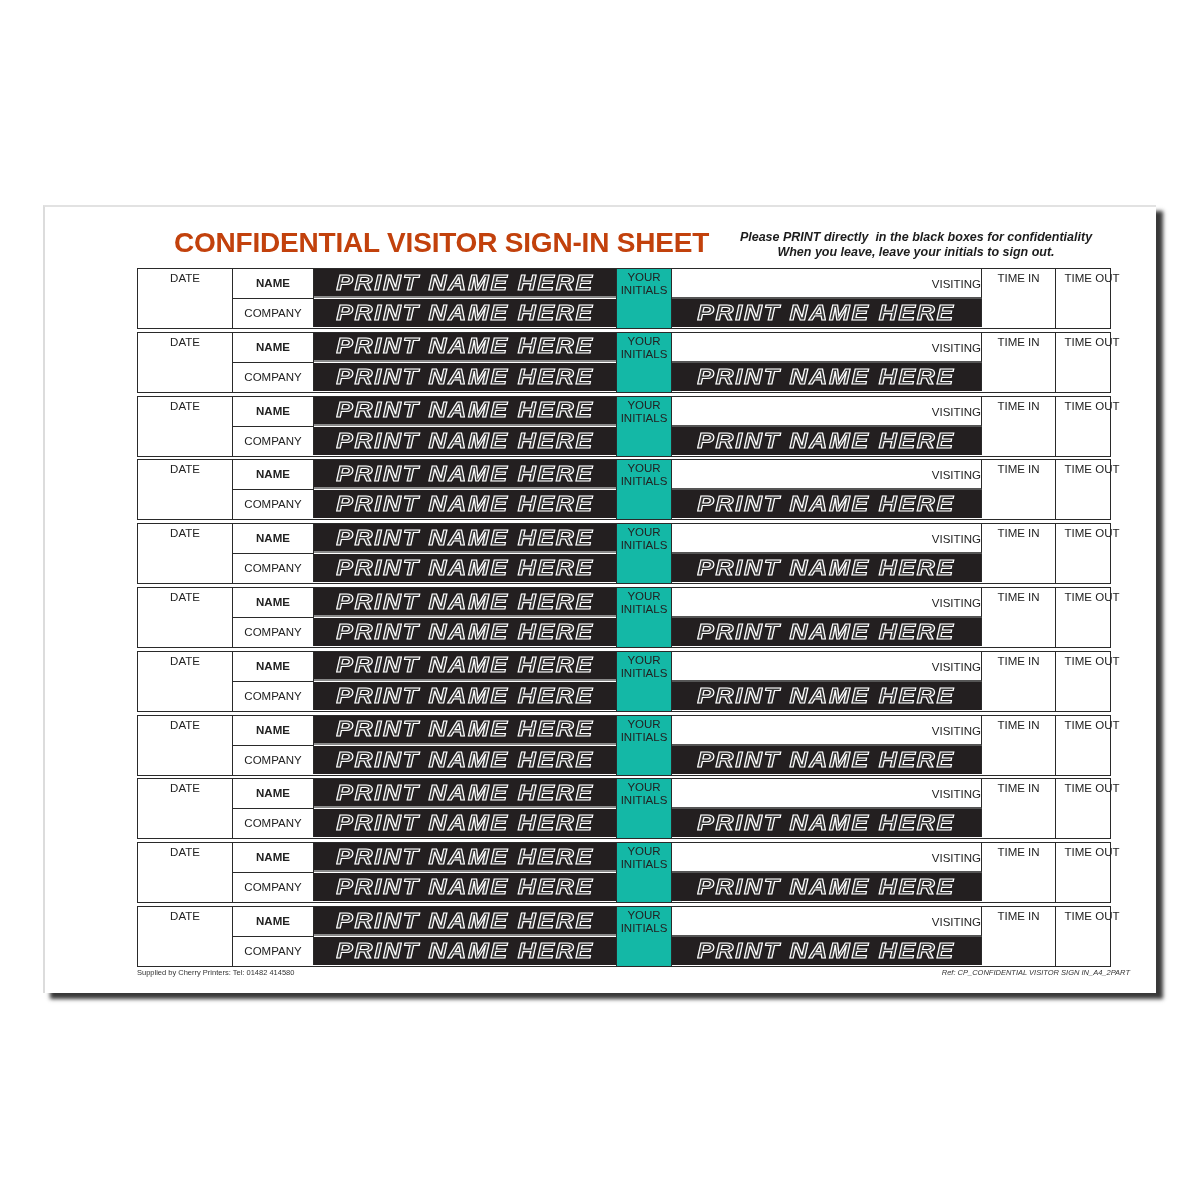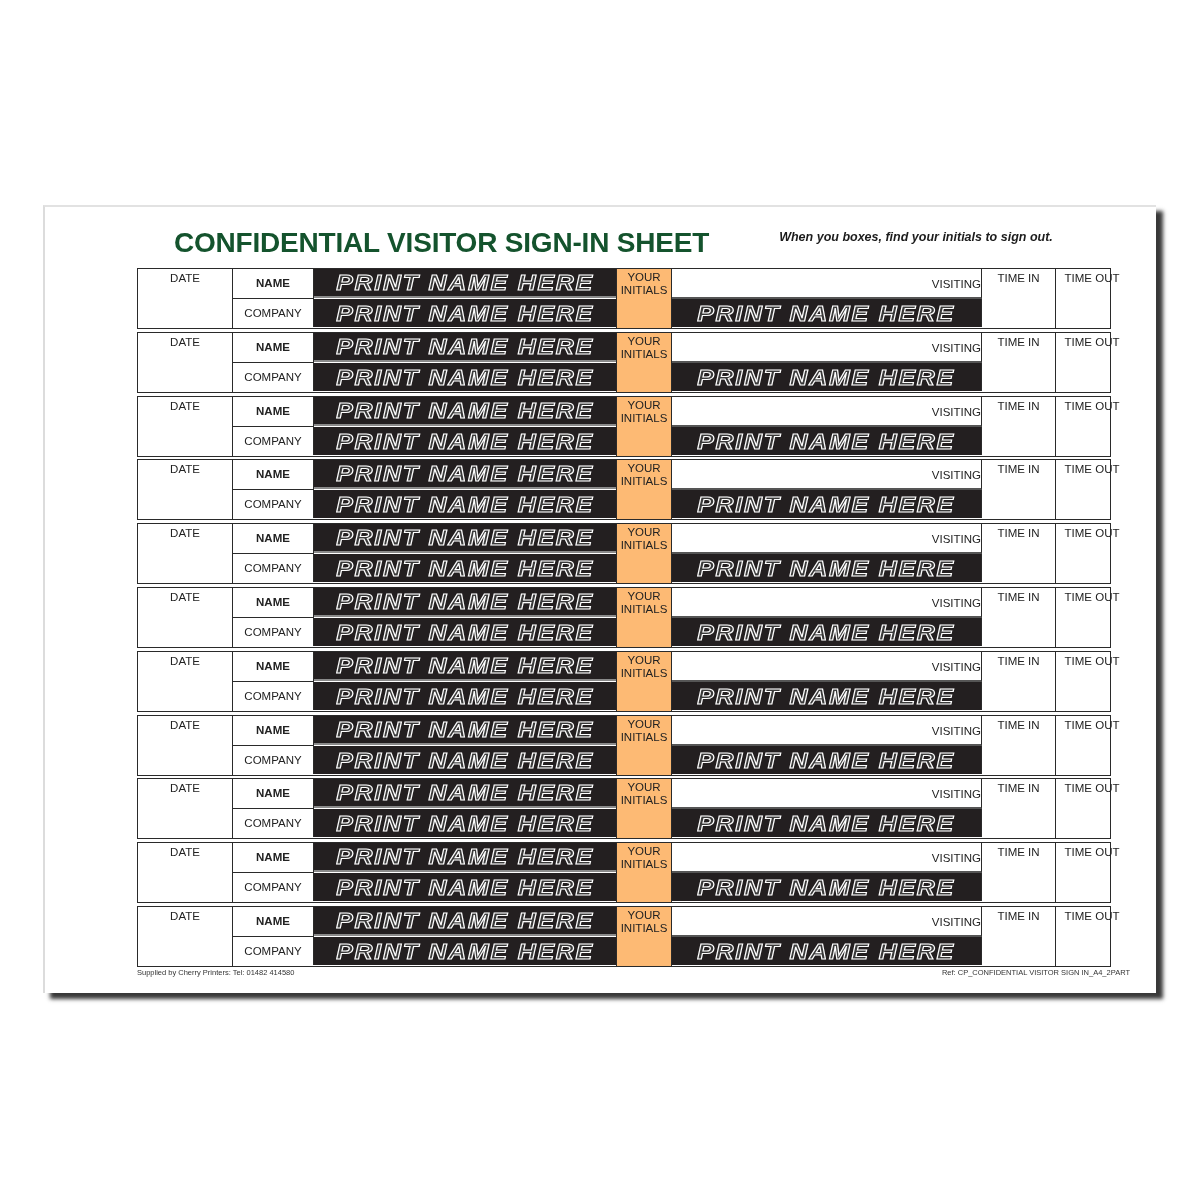--- a/index.html
+++ b/index.html
@@ -9,7 +9,7 @@
            border-left:2px solid #dcdcdc; border-top:2px solid #e2e2e2; box-sizing:border-box;
            box-shadow: 7px 6px 4px rgba(0,0,0,0.78); }
   .title { position:absolute; left:174px; top:227px; font-size:28px; font-weight:bold; letter-spacing:-0.2px;
-           color:#14532d; white-space:nowrap; }
+           color:#c2410c; white-space:nowrap; }
   .instructions { position:absolute; left:700px; top:230px; width:432px; text-align:center;
                   font-size:12.5px; font-weight:bold; font-style:italic; line-height:15px; color:#1c1c1c; }
   .instructions div { white-space:pre; }

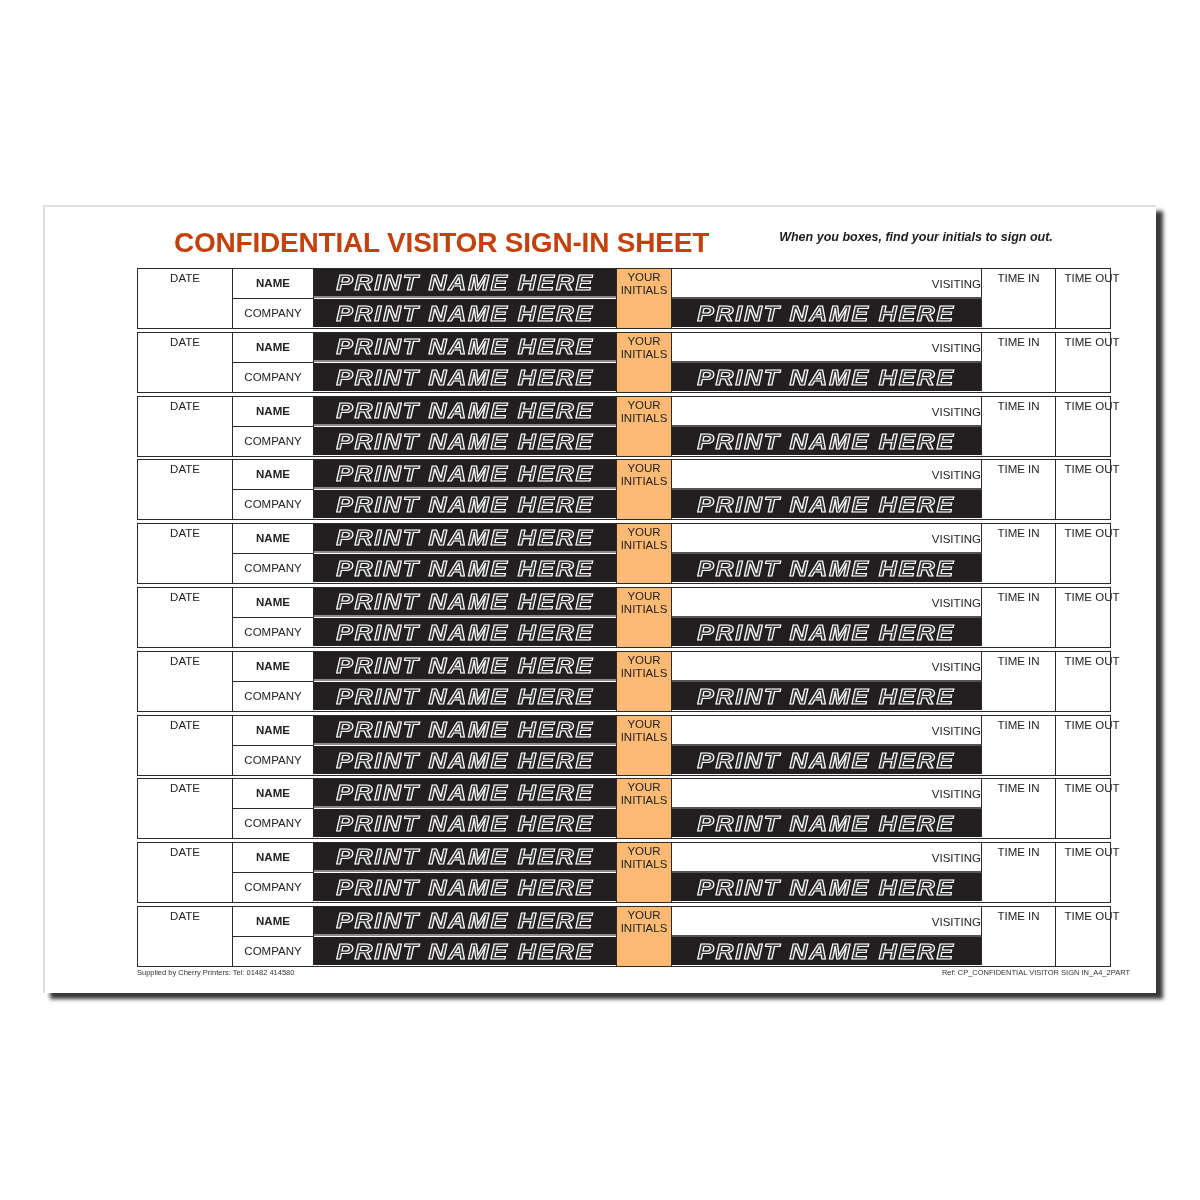--- a/index.html
+++ b/index.html
@@ -42,6 +42,7 @@
 <div class="title">CONFIDENTIAL VISITOR SIGN-IN SHEET</div>
 
 <div class="instructions">
+  <div>Please PRINT directly  in the black boxes for confidentiality</div>
   <div>When you boxes, find your initials to sign out.</div>
 </div>
 

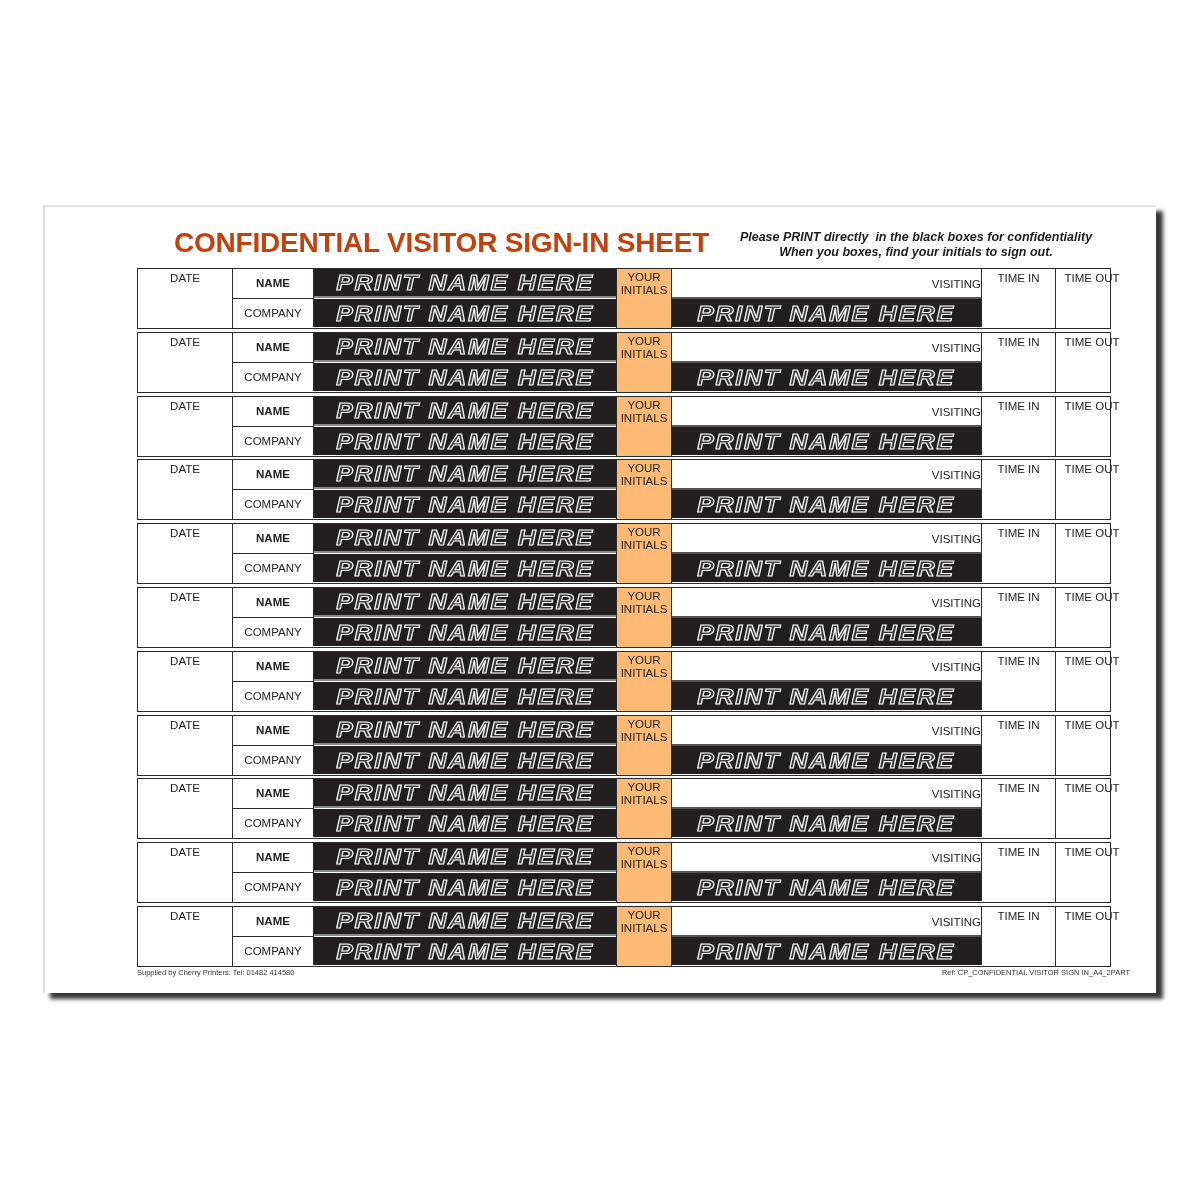--- a/index.html
+++ b/index.html
@@ -43,7 +43,7 @@
 
 <div class="instructions">
   <div>Please PRINT directly  in the black boxes for confidentiality</div>
-  <div>When you boxes, find your initials to sign out.</div>
+  <div>When you leave, leave your initials to sign out.</div>
 </div>
 
 <div id="rows-container">

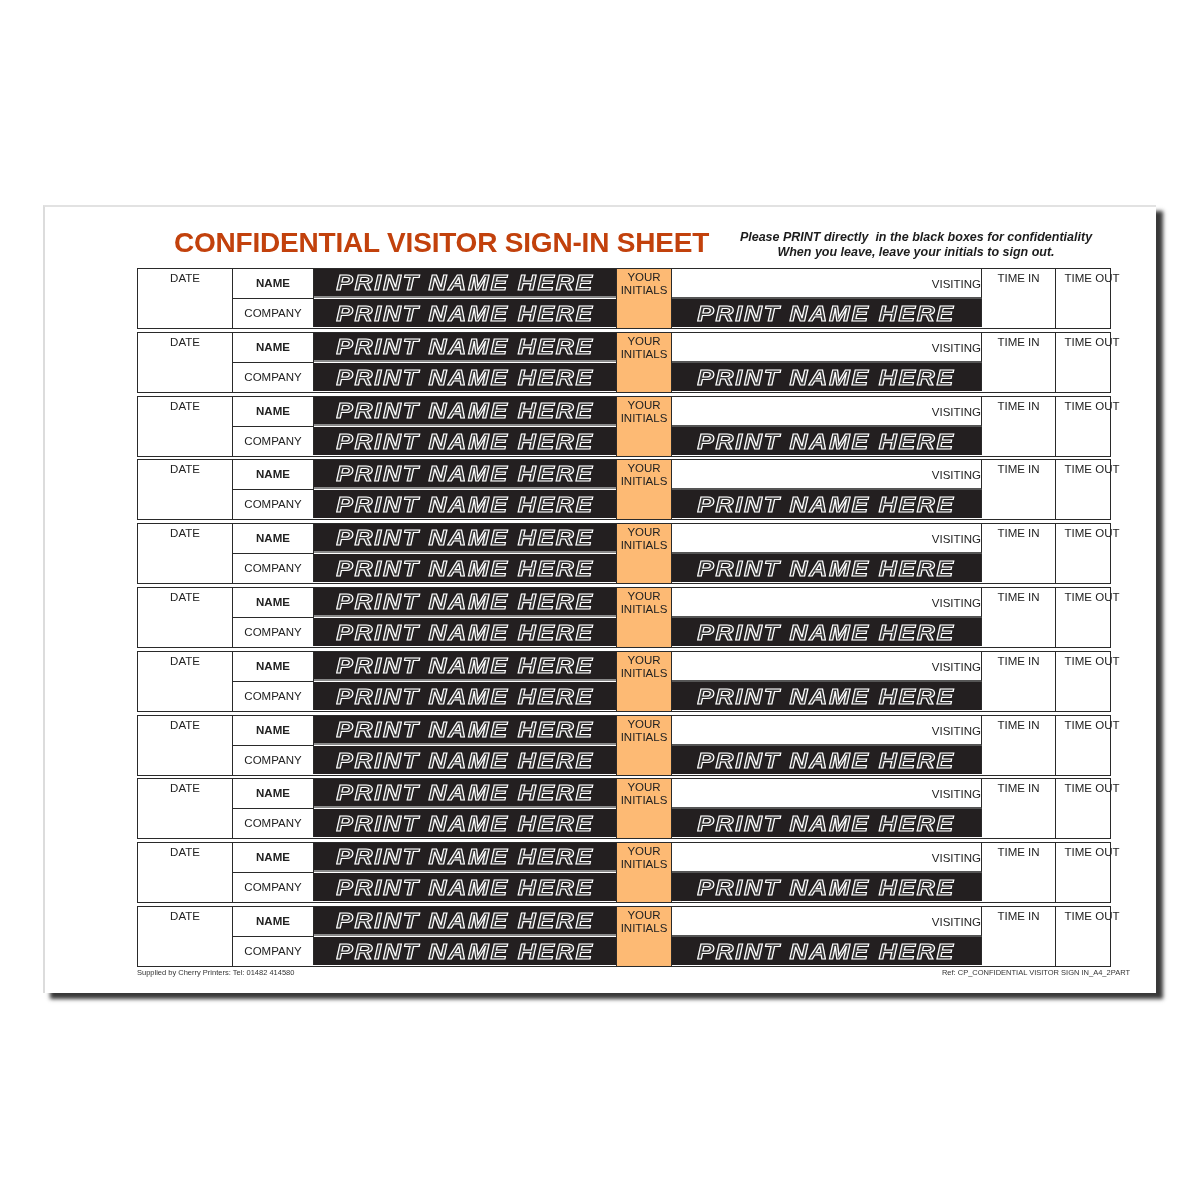--- a/index.html
+++ b/index.html
@@ -19,7 +19,7 @@
   .lbl-name { left:95px; top:0; width:81px; height:30px; border-right:1.5px solid #2a2a2a;
               border-bottom:1.5px solid #2a2a2a; line-height:28px;font-weight:bold; }
   .lbl-company { left:95px; top:30px; width:81px; height:28px; border-right:1.5px solid #2a2a2a; line-height:28px; }
-  .box { background:#231f20; overflow:hidden; display:flex; align-items:flex-end; justify-content:center; }
+  .box { background:#231f20; overflow:hidden; display:flex; align-items:center; justify-content:center; }
   .box-name { left:176px; top:0; width:302px; height:29px; border-bottom:2px solid #8a8a8a; }
   .box-company { left:176px; top:30px; width:302px; height:28px; }
   .initials { left:478px; top:0; width:56px; height:100%; border-left:1.5px solid #2a2a2a;

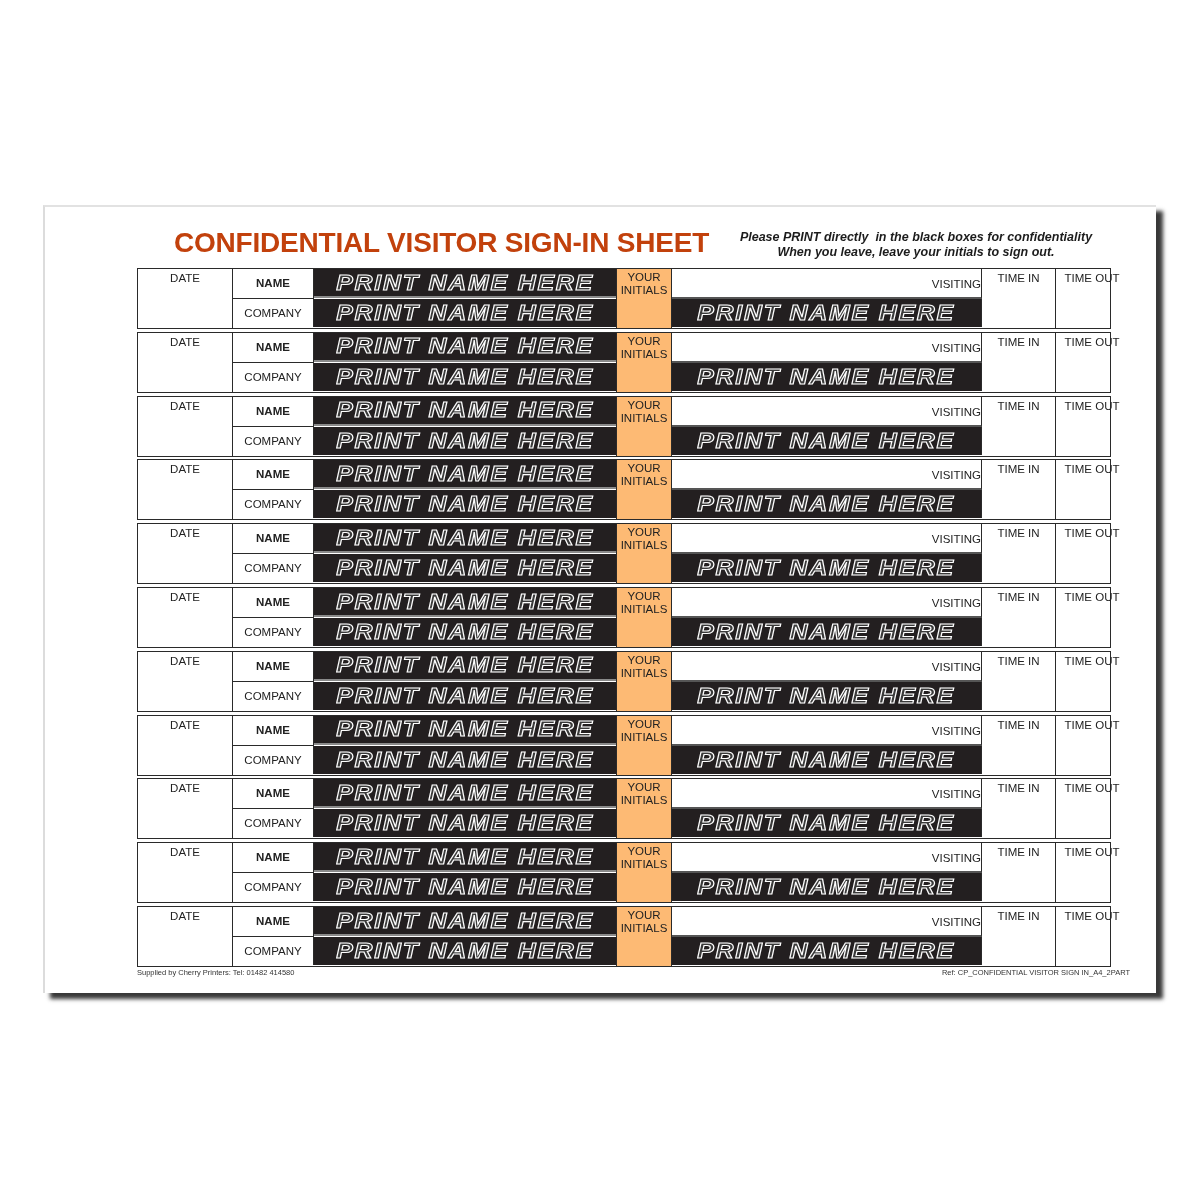--- a/index.html
+++ b/index.html
@@ -23,7 +23,7 @@
   .box-name { left:176px; top:0; width:302px; height:29px; border-bottom:2px solid #8a8a8a; }
   .box-company { left:176px; top:30px; width:302px; height:28px; }
   .initials { left:478px; top:0; width:56px; height:100%; border-left:1.5px solid #2a2a2a;
-              border-right:1.5px solid #2a2a2a; padding-top:2px; line-height:13px; background:#fdba74; }
+              border-right:1.5px solid #2a2a2a; padding-top:2px; line-height:13px; background:#14b8a6; }
   .visit-lbl { left:534px; top:0; width:310px; height:30px; border-bottom:2px solid #555;
                border-right:1.5px solid #2a2a2a; line-height:30px;text-align:right; }
   .visit-box { left:534px; top:30px; width:310px; height:28px; border-right:1.5px solid #2a2a2a; }

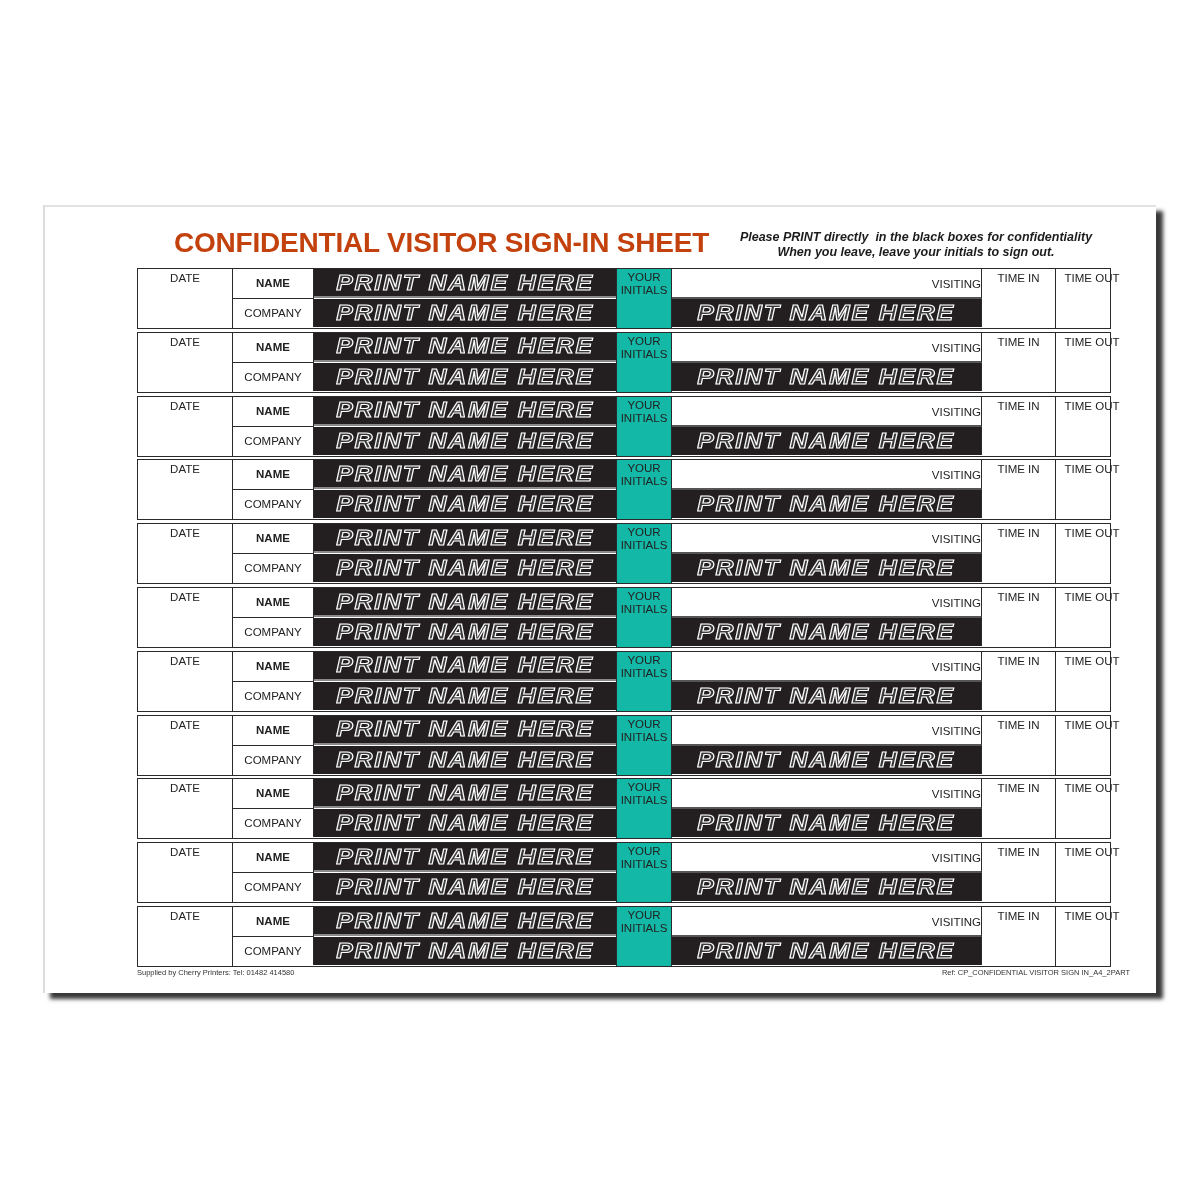--- a/index.html
+++ b/index.html
@@ -32,7 +32,7 @@
   .print { font-size:22px; font-weight:bold; font-style:italic; color:#3a3a3a; letter-spacing:1.6px;
            -webkit-text-stroke:1.1px #ffffff; transform:scaleX(1.13); white-space:nowrap; line-height:26px; }
   .footer-left { position:absolute; left:137px; top:968px; font-size:7.5px; color:#333; white-space:nowrap; }
-  .footer-right { position:absolute; right:70px; top:968px; font-size:7.5px; color:#333; white-space:nowrap; }
+  .footer-right { position:absolute; right:70px; top:968px; font-size:7.5px; color:#333; white-space:nowrap;font-style:italic; }
 </style>
 </head>
 <body>

